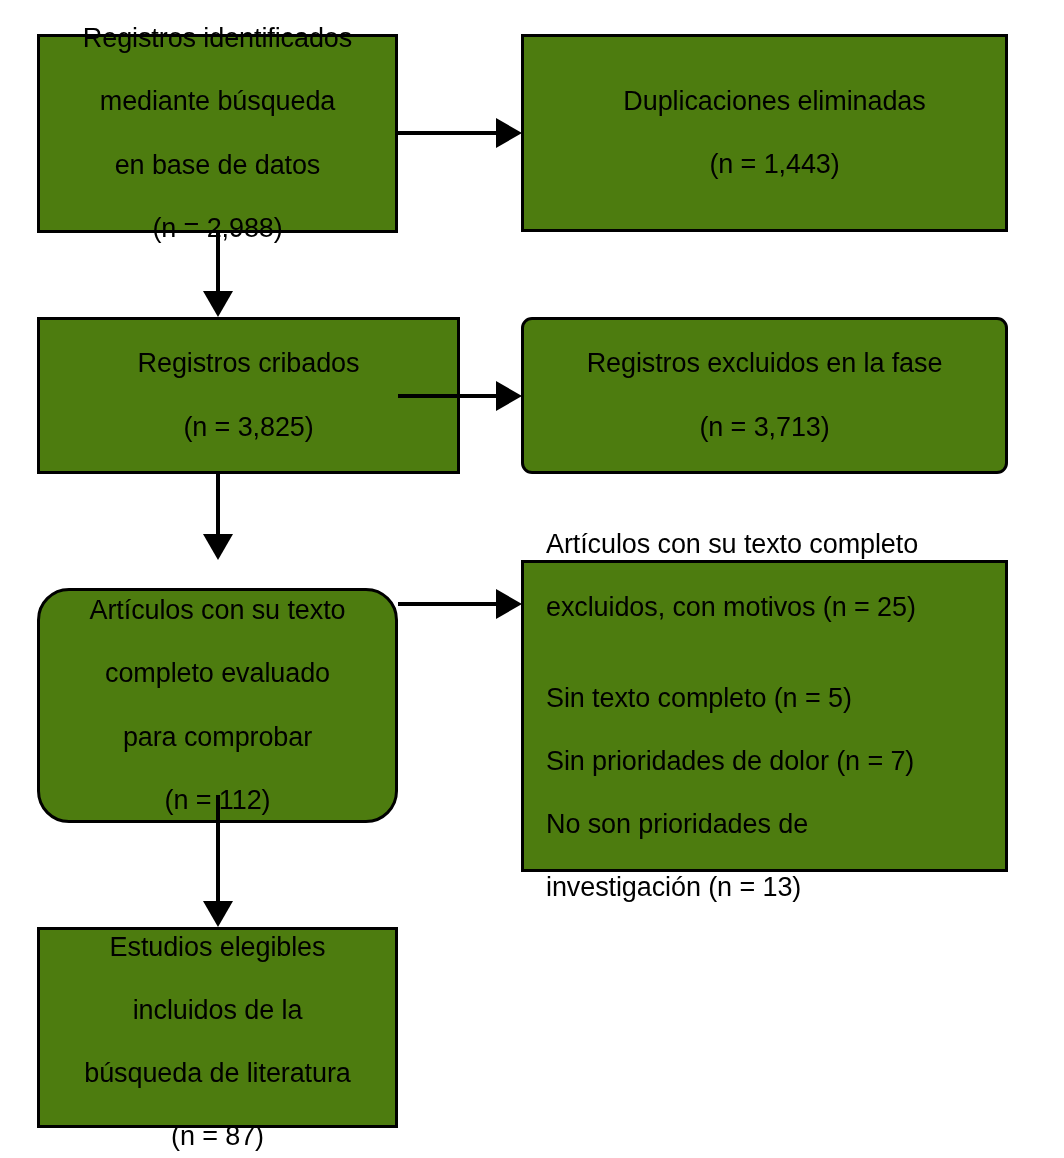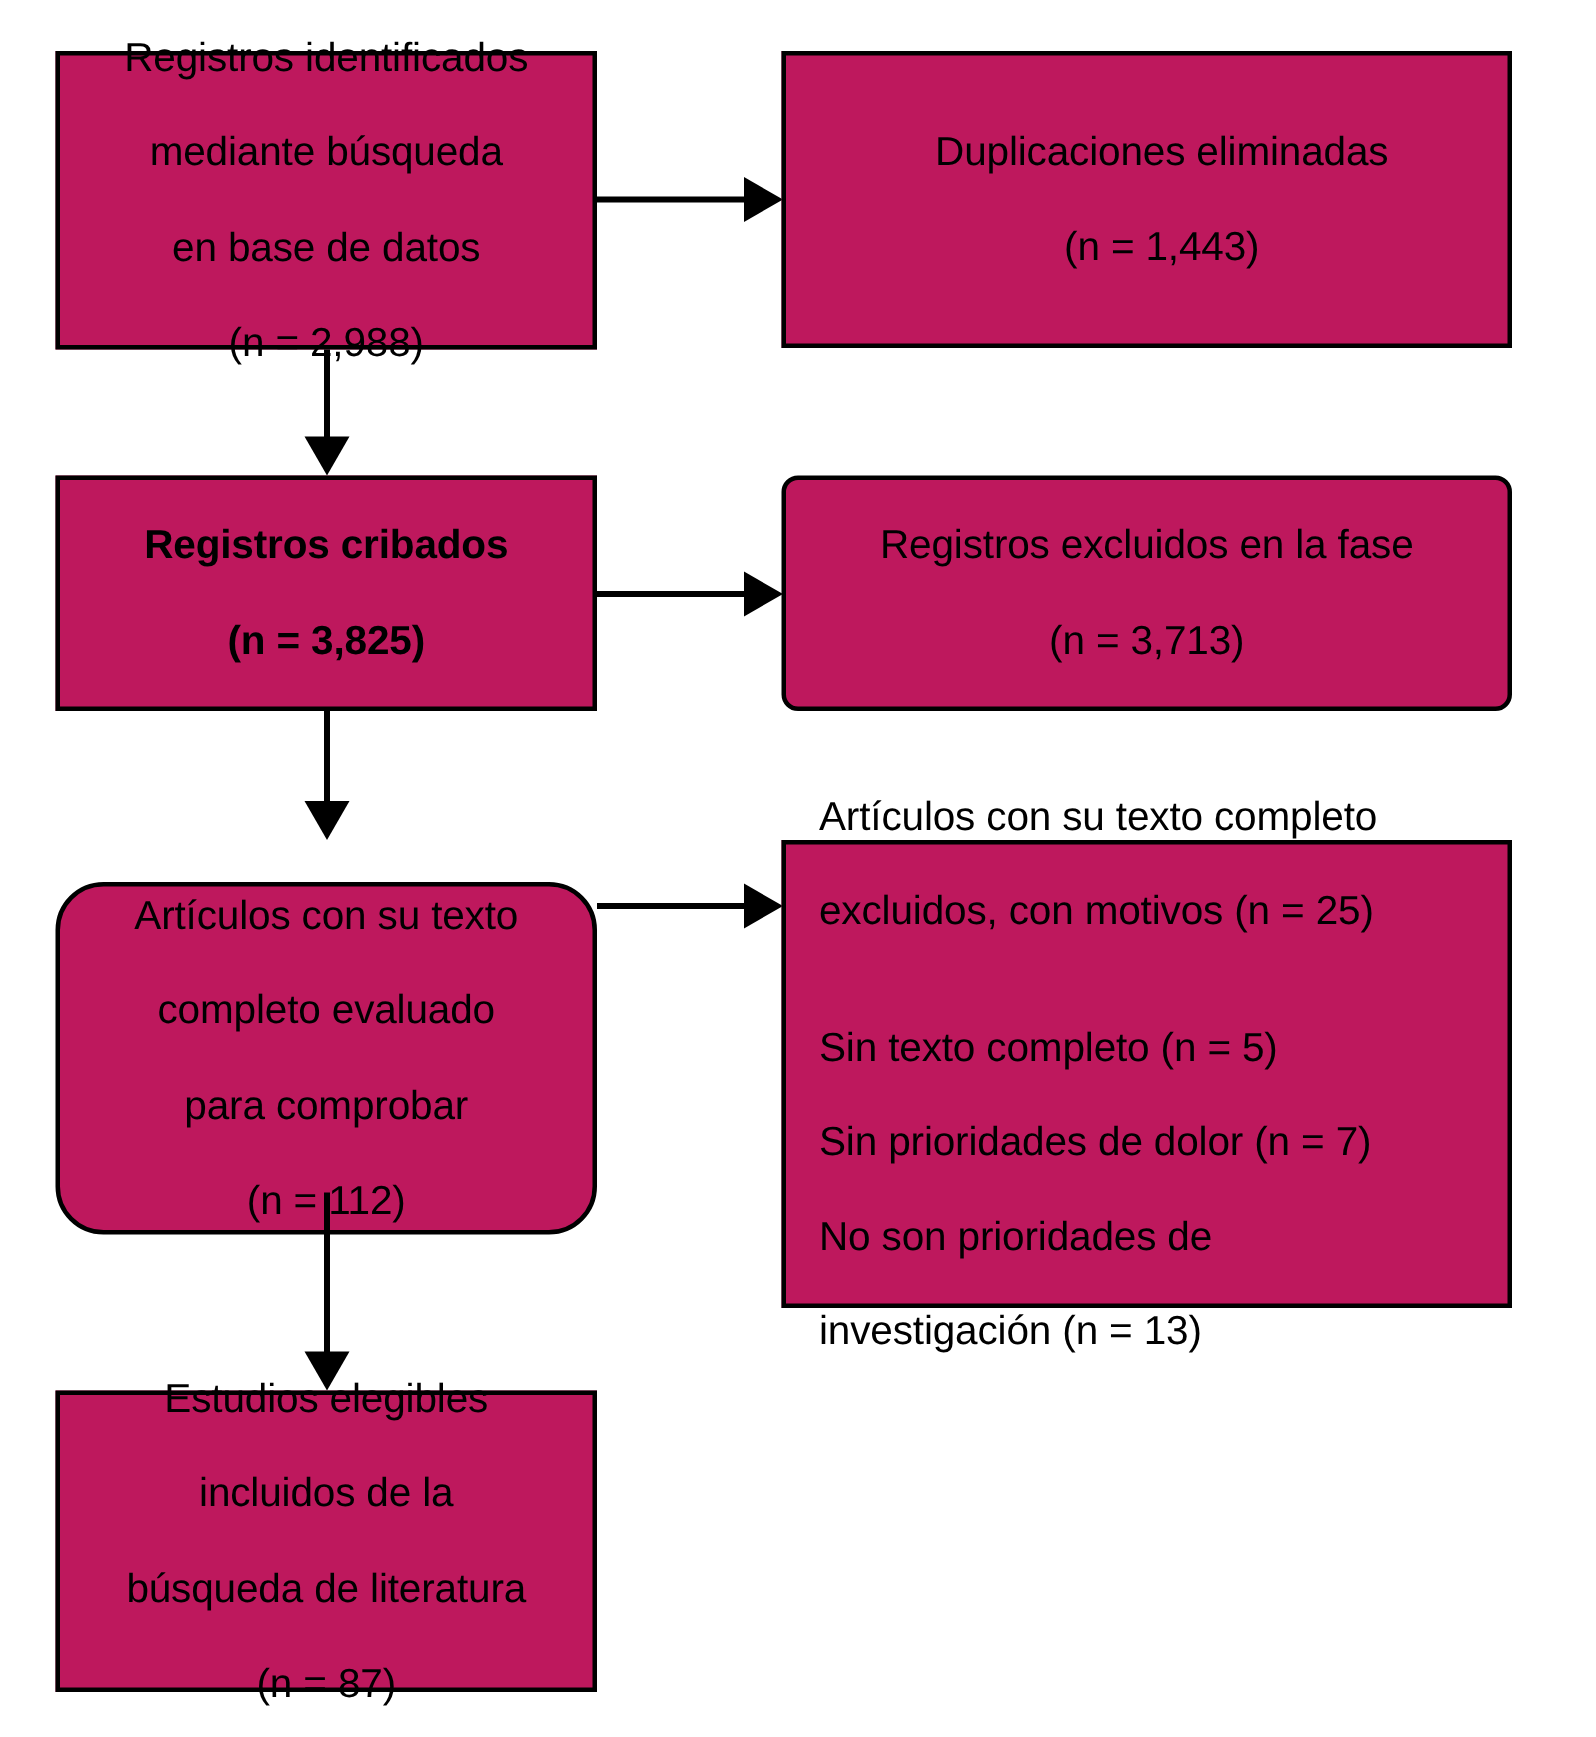--- a/index.html
+++ b/index.html
@@ -23,7 +23,7 @@
     position: absolute;
     box-sizing: border-box;
     border: 3px solid #000000;
-    background: #be185d;
+    background: #4d7c0f;
     display: flex;
     flex-direction: column;
     align-items: center;

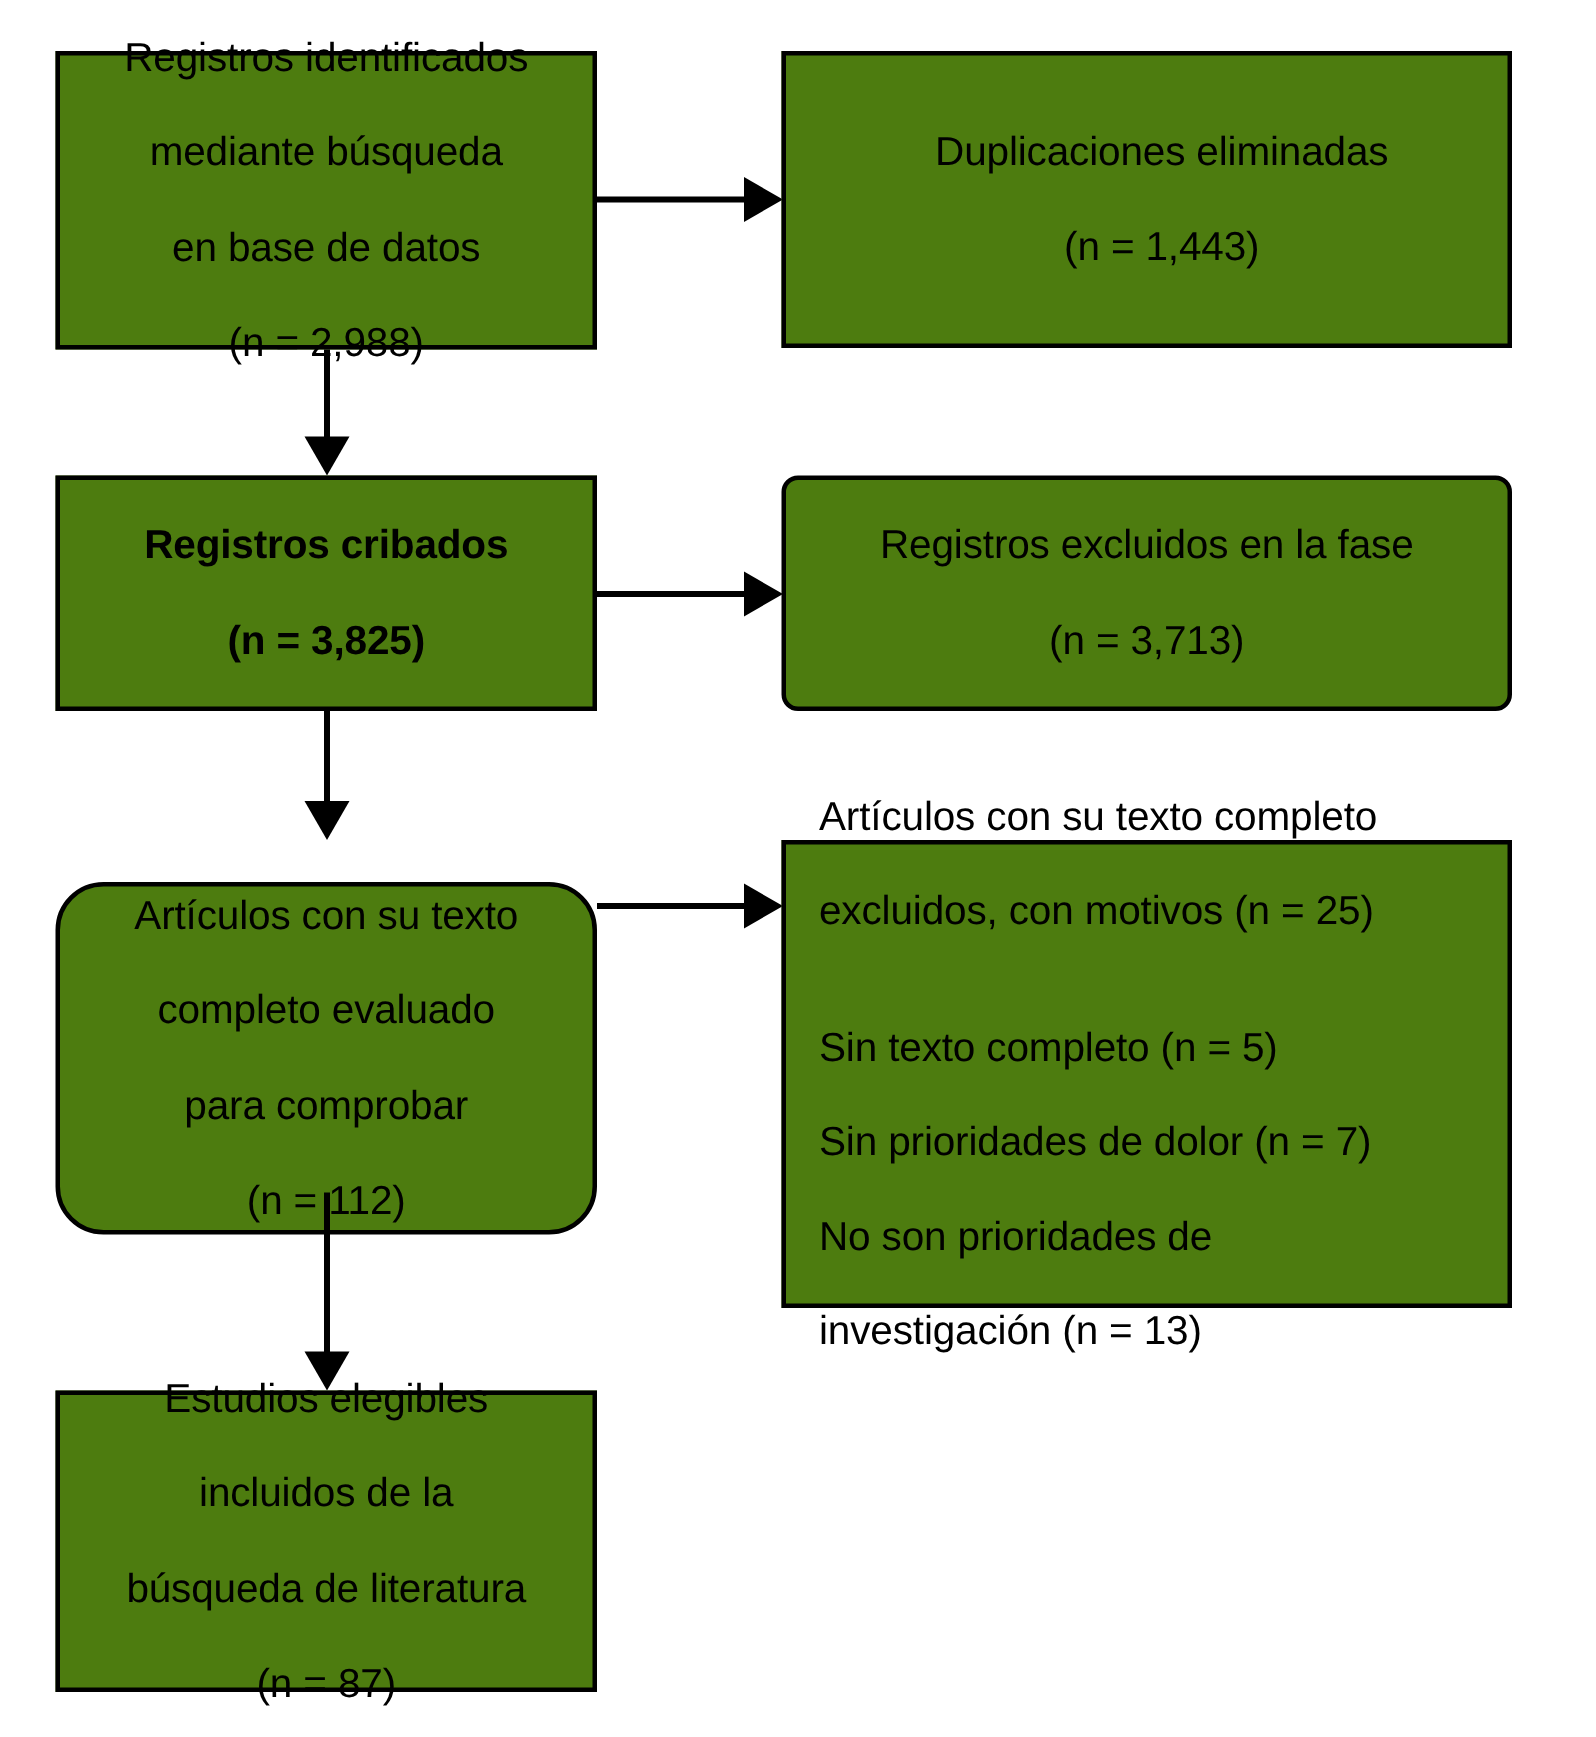--- a/index.html
+++ b/index.html
@@ -51,7 +51,7 @@
   
   #box-identified      { left: 37px;  top: 34px;  width: 361px; height: 199px; }
   #box-duplicates      { left: 521px; top: 34px;  width: 487px; height: 198px; padding-left: 20px; }
-  #box-screened        { left: 37px;  top: 317px; width: 361px; height: 157px; font-weight: bold; }
+  #box-screened        { left: 37px;  top: 317px; width: 423px; height: 157px; }
   #box-excluded-title  { left: 521px; top: 317px; width: 487px; height: 157px; border-radius: 11px; }
   #box-fulltext        { left: 37px;  top: 588px; width: 361px; height: 235px; border-radius: 32px; }
   #box-excluded-reason { left: 521px; top: 560px; width: 487px; height: 312px; }

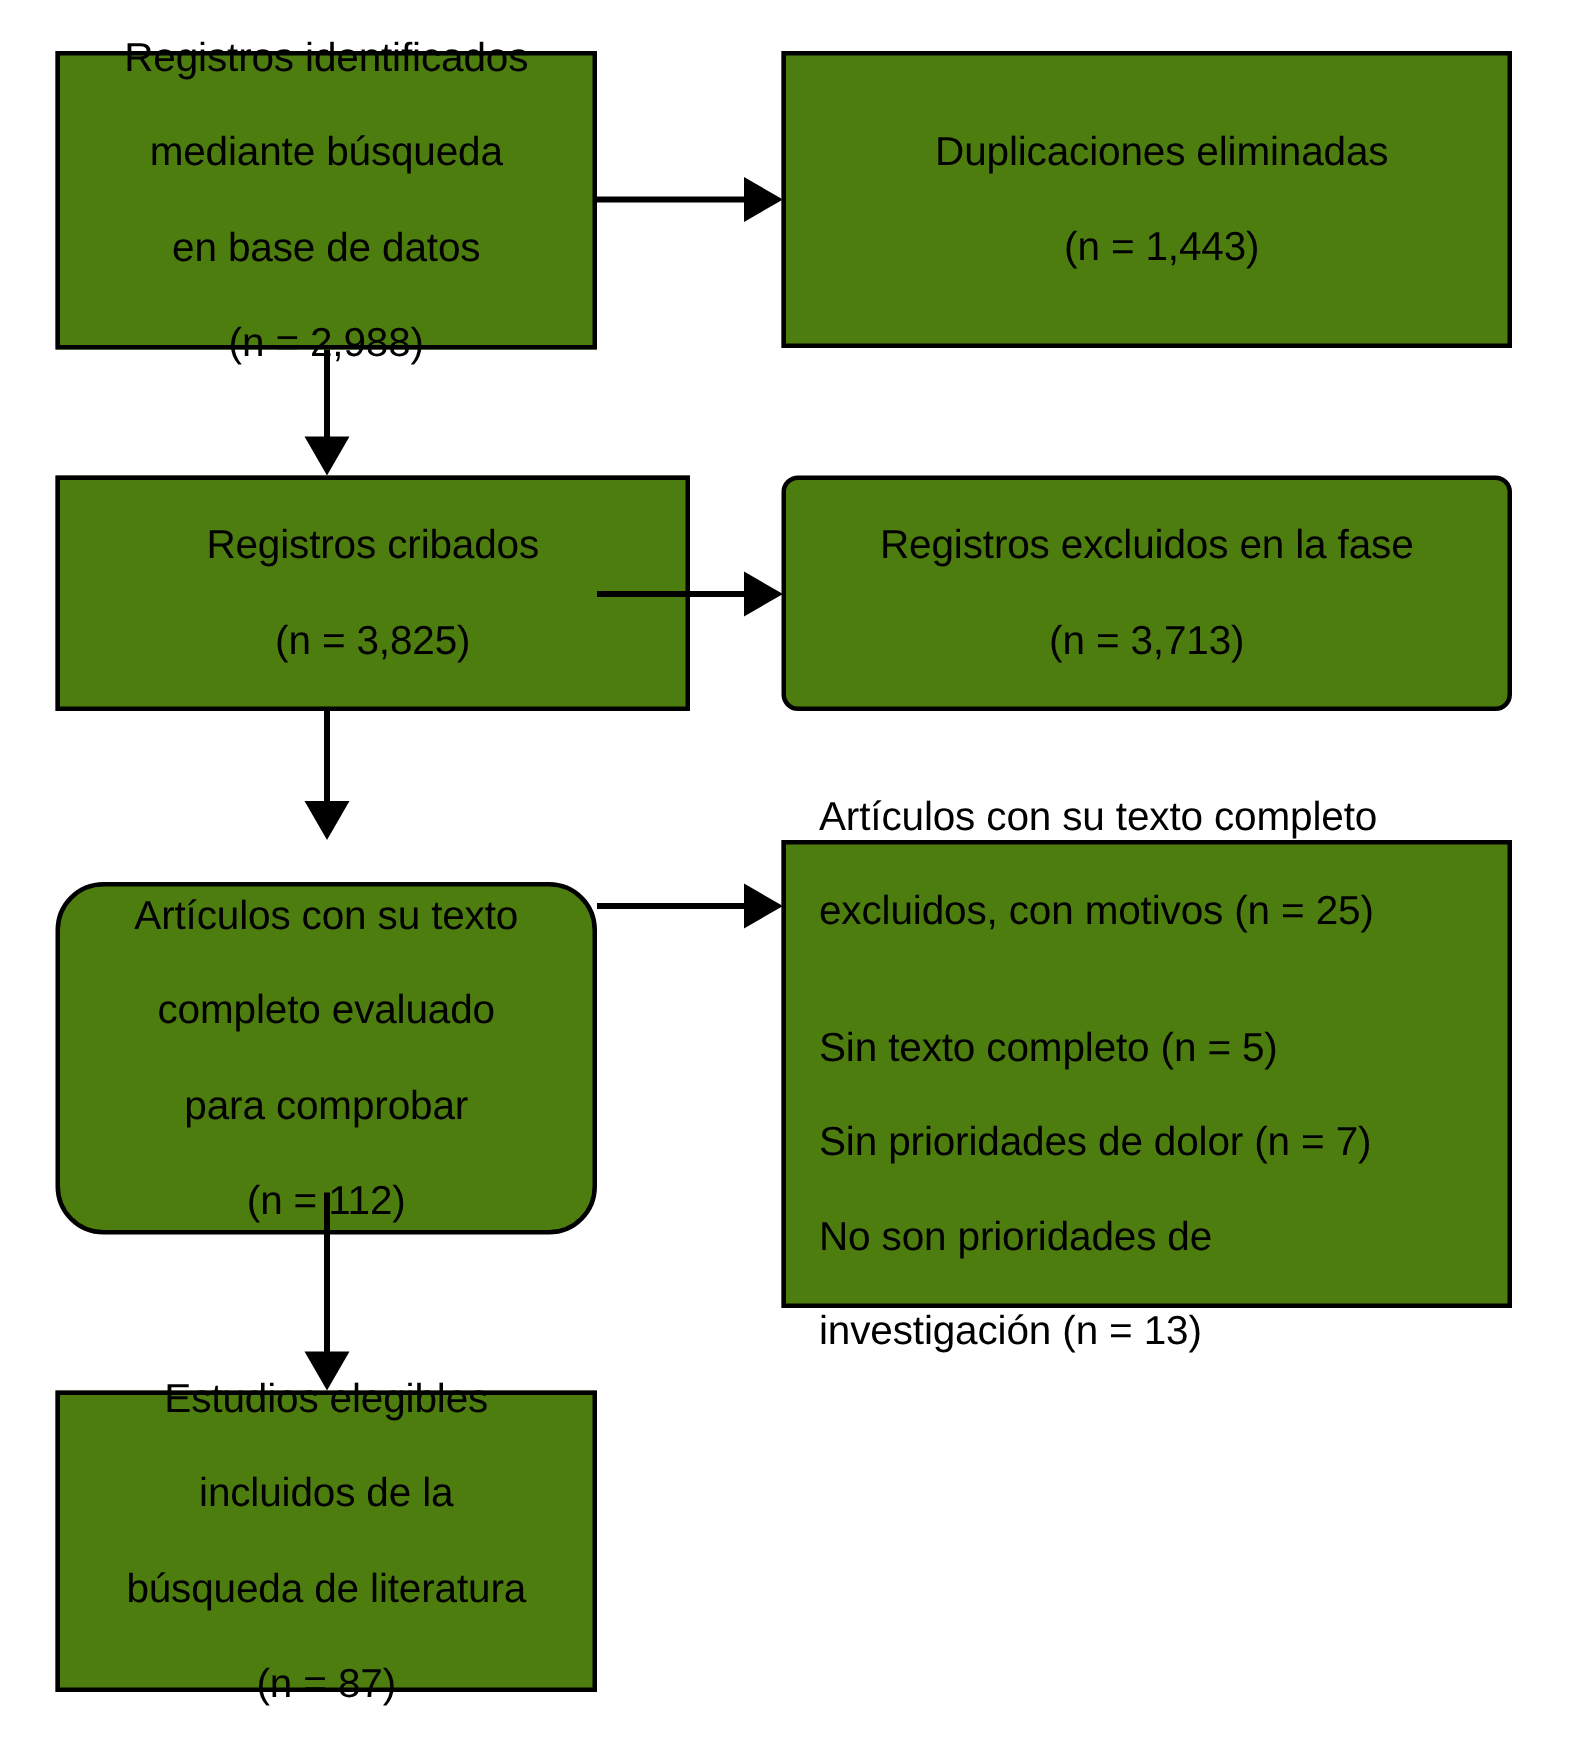--- a/index.html
+++ b/index.html
@@ -55,7 +55,7 @@
   #box-excluded-title  { left: 521px; top: 317px; width: 487px; height: 157px; border-radius: 11px; }
   #box-fulltext        { left: 37px;  top: 588px; width: 361px; height: 235px; border-radius: 32px; }
   #box-excluded-reason { left: 521px; top: 560px; width: 487px; height: 312px; }
-  #box-included        { left: 37px;  top: 927px; width: 361px; height: 201px; }
+  #box-included        { left: 37px;  top: 927px; width: 361px; height: 201px; justify-content: space-between; }
 
   
   .conn {

